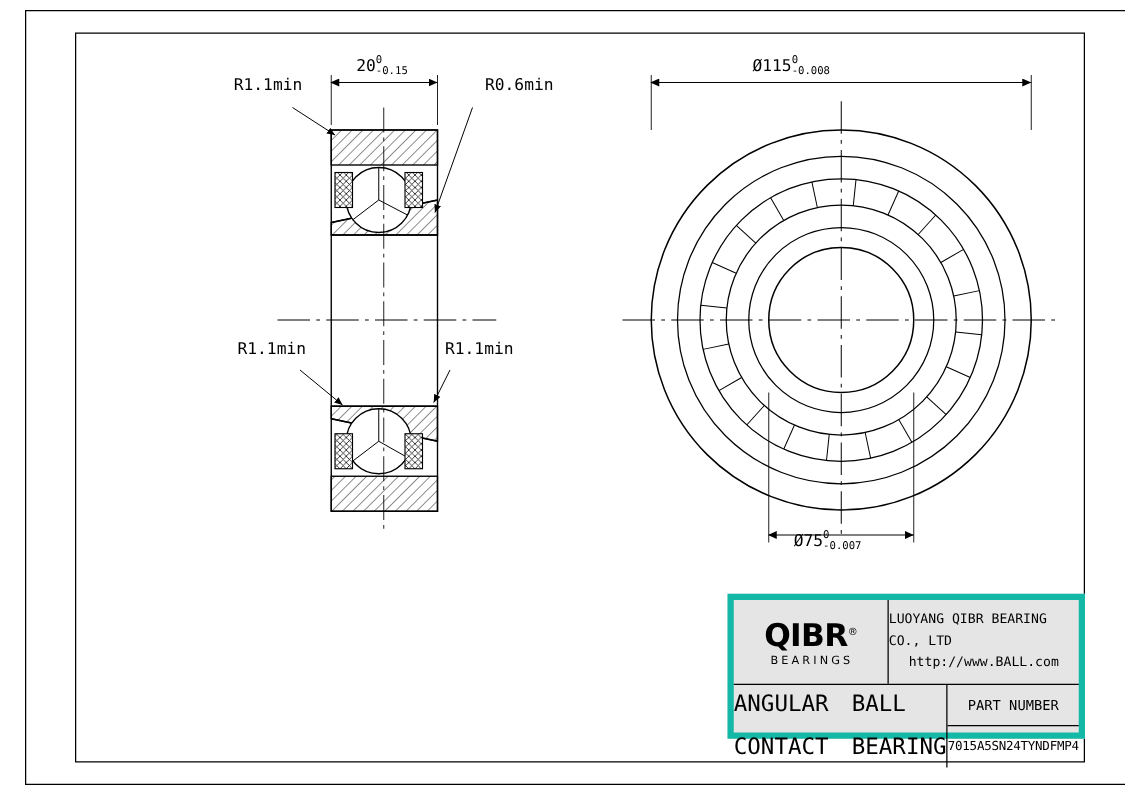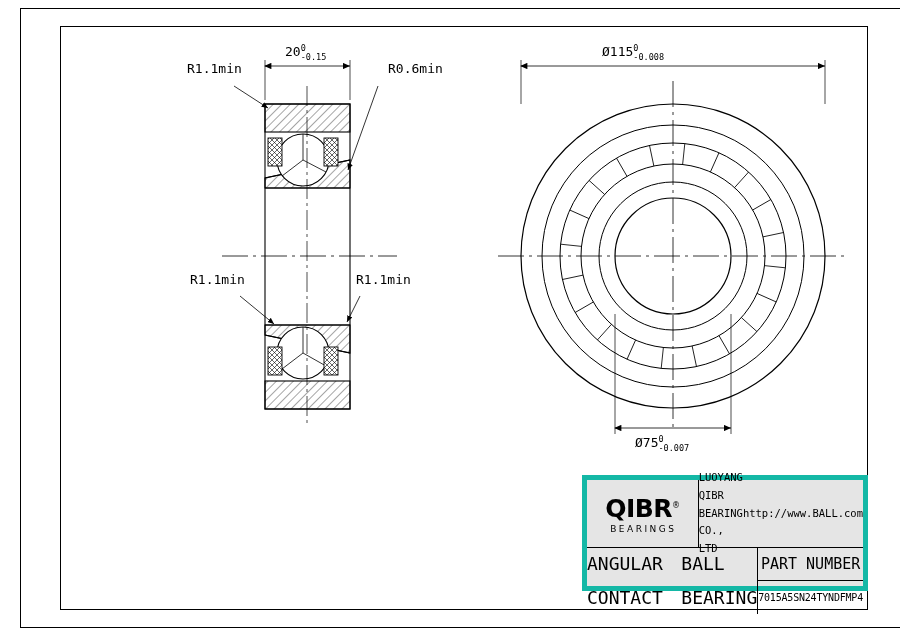--- a/index.html
+++ b/index.html
@@ -273,7 +273,7 @@
     <span>Ø</span><span>115</span><span class="supsub"><span>0</span><span>-0.008</span></span>
   </div>
 
-  <div class="lbl" style="left:623px; top:435px;">
+  <div class="lbl" style="left:623px; top:424px;">
     <span>Ø</span><span>75</span><span class="supsub"><span>0</span><span>-0.007</span></span>
   </div>
 

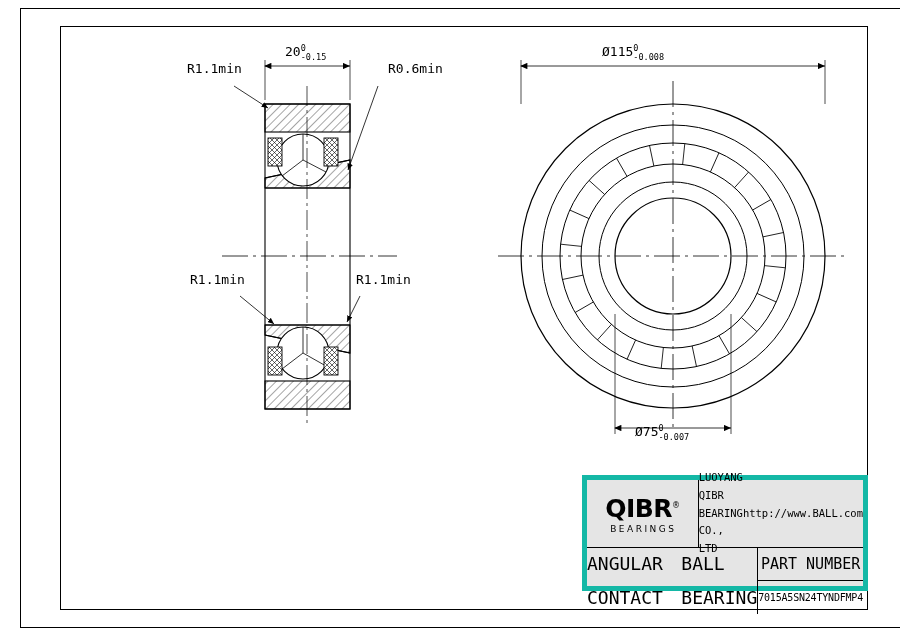--- a/index.html
+++ b/index.html
@@ -91,7 +91,7 @@
   }
   .tb-company {
     flex: 1;
-    display: flex; flex-direction: row;
+    display: flex; flex-direction: column;
     align-items: center; justify-content: center;
     font-size: 10.5px;
     line-height: 1.7;

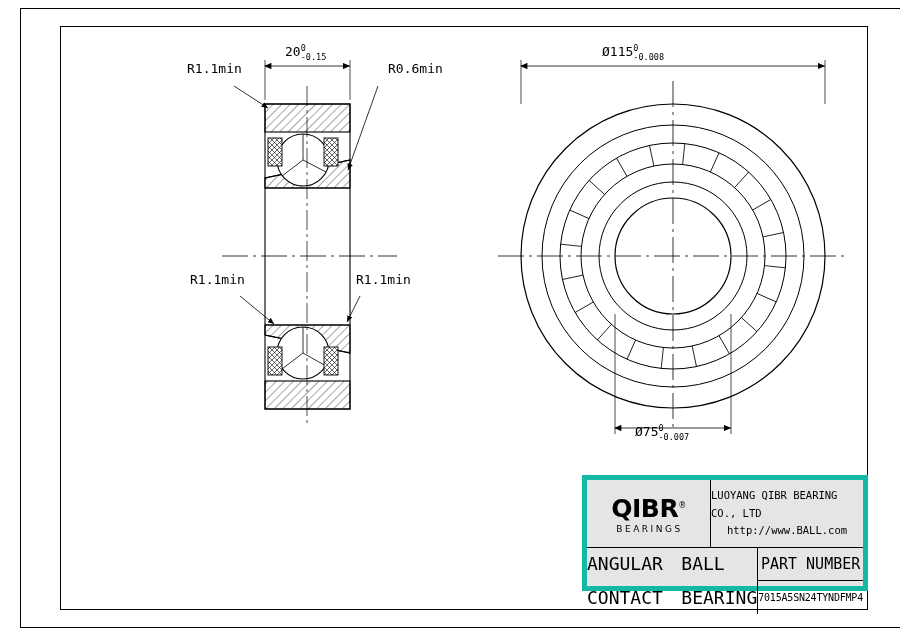--- a/index.html
+++ b/index.html
@@ -116,7 +116,7 @@
     height: 33px;
     border-bottom: 1px solid #000;
     display: flex; align-items: center; justify-content: center;
-    font-size: 15px;
+    font-size: 11px;
   }
   .tb-part-val {
     flex: 1;

